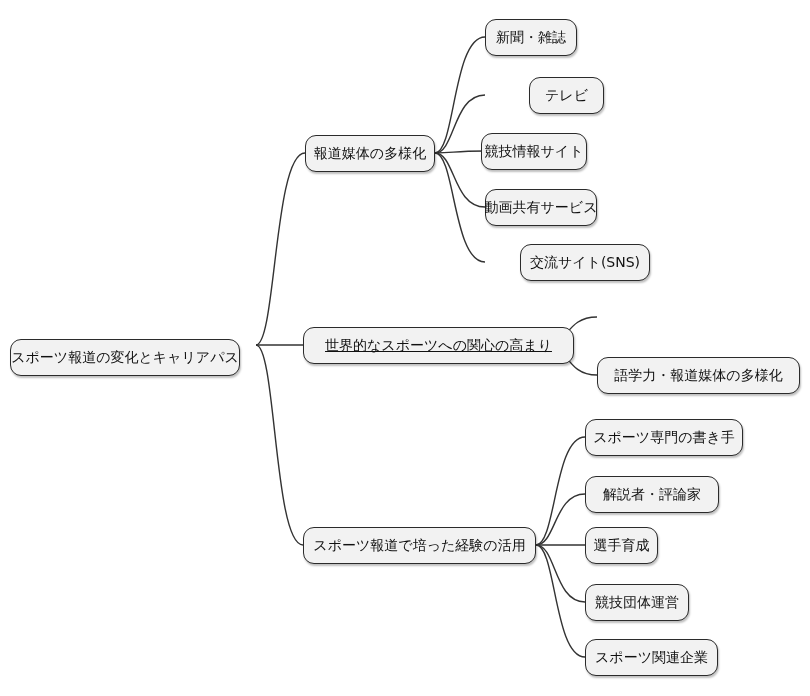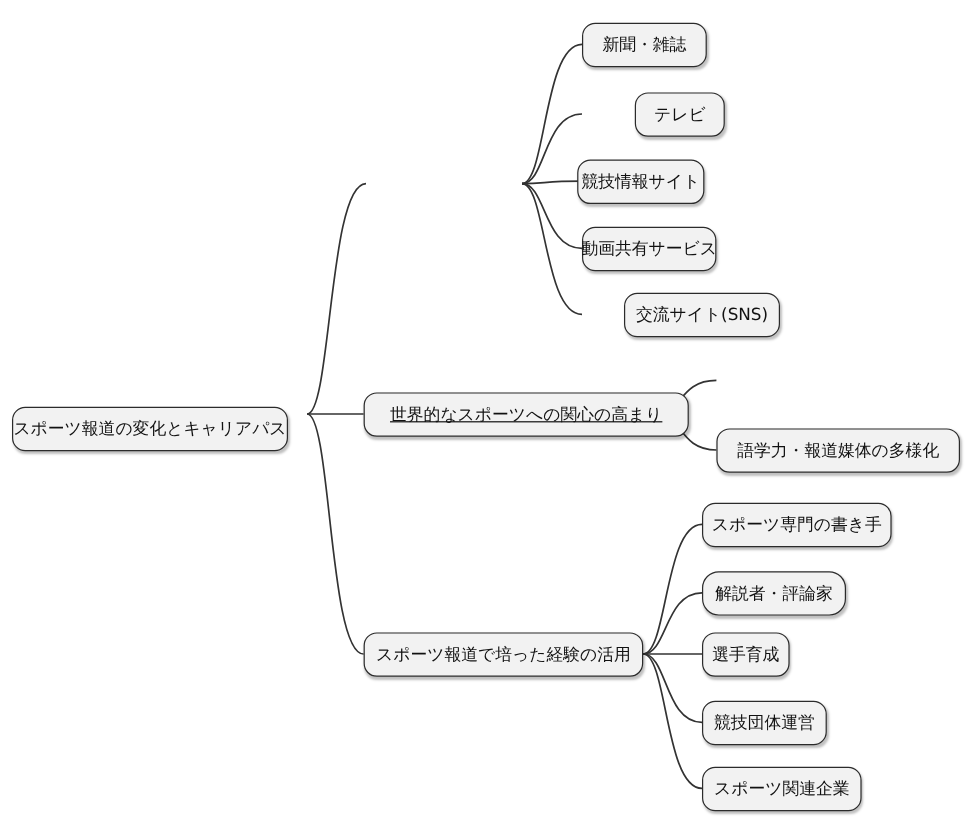--- a/index.html
+++ b/index.html
@@ -72,7 +72,7 @@
 
   <div class="node" style="left:10px; top:339px; width:230px;">スポーツ報道の変化とキャリアパス</div>
 
-  <div class="node" style="left:485px; top:19px; width:104px;">新聞・雑誌</div>
+  <div class="node" style="left:485px; top:19px; width:92px;">新聞・雑誌</div>
   <div class="node" style="left:485px; top:77px; width:75px;margin-left:44px;">テレビ</div>
   <div class="node" style="left:481px; top:133px; width:106px;">競技情報サイト</div>
   <div class="node" style="left:485px; top:189px; width:112px;">動画共有サービス</div>

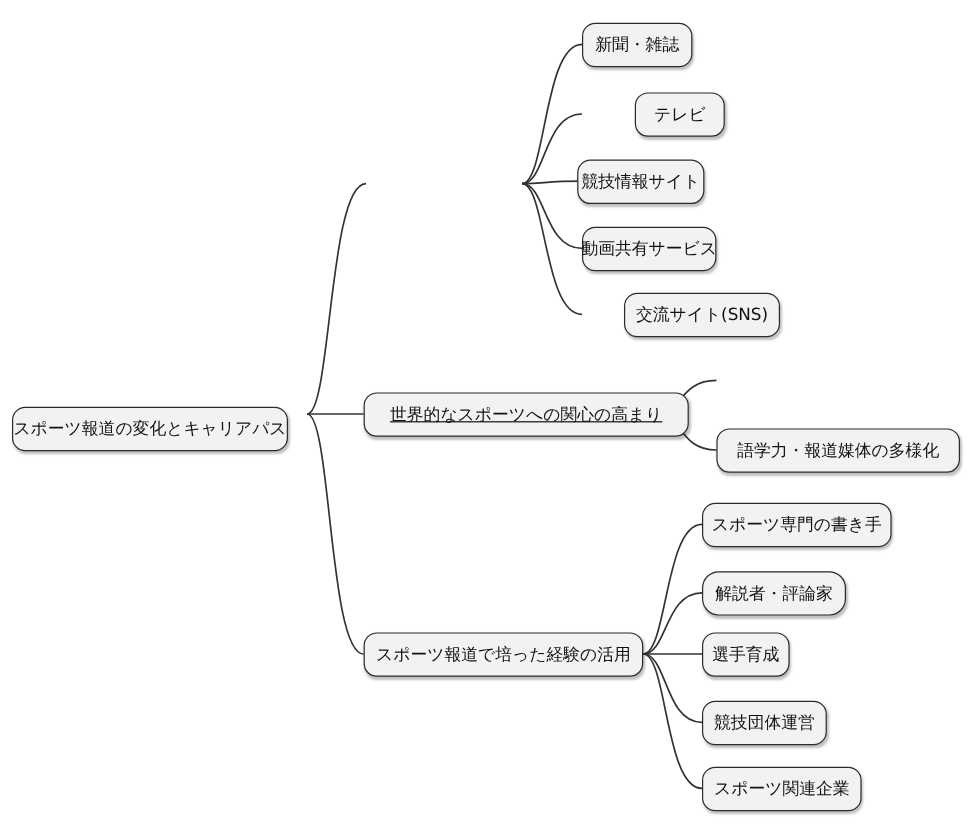--- a/index.html
+++ b/index.html
@@ -72,6 +72,7 @@
 
   <div class="node" style="left:10px; top:339px; width:230px;">スポーツ報道の変化とキャリアパス</div>
 
+  <div class="node" style="left:305px; top:135px; width:130px;">報道媒体の多様化</div>
   <div class="node" style="left:485px; top:19px; width:92px;">新聞・雑誌</div>
   <div class="node" style="left:485px; top:77px; width:75px;margin-left:44px;">テレビ</div>
   <div class="node" style="left:481px; top:133px; width:106px;">競技情報サイト</div>

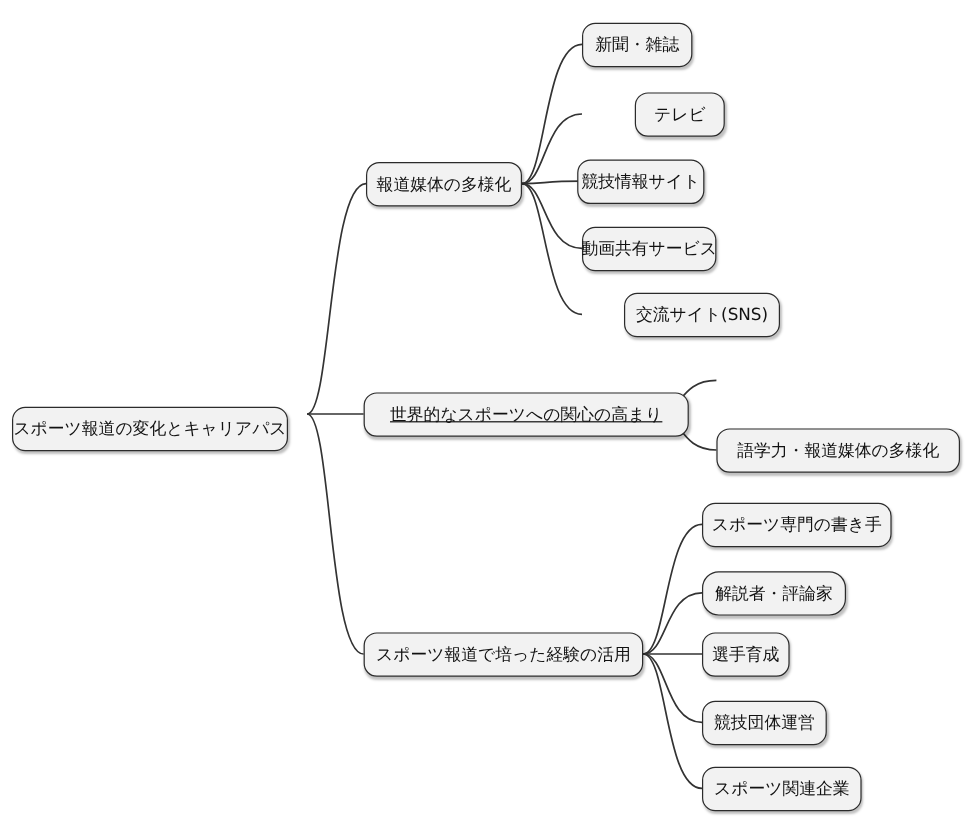--- a/index.html
+++ b/index.html
@@ -84,7 +84,7 @@
 
   <div class="node" style="left:303px; top:527px; width:233px;">スポーツ報道で培った経験の活用</div>
   <div class="node" style="left:585px; top:419px; width:158px;">スポーツ専門の書き手</div>
-  <div class="node" style="left:585px; top:476px; width:120px;border-radius:14px;">解説者・評論家</div>
+  <div class="node" style="left:585px; top:476px; width:134px;">解説者・評論家</div>
   <div class="node" style="left:585px; top:527px; width:73px;">選手育成</div>
   <div class="node" style="left:585px; top:584px; width:104px;">競技団体運営</div>
   <div class="node" style="left:585px; top:639px; width:133px;">スポーツ関連企業</div>

